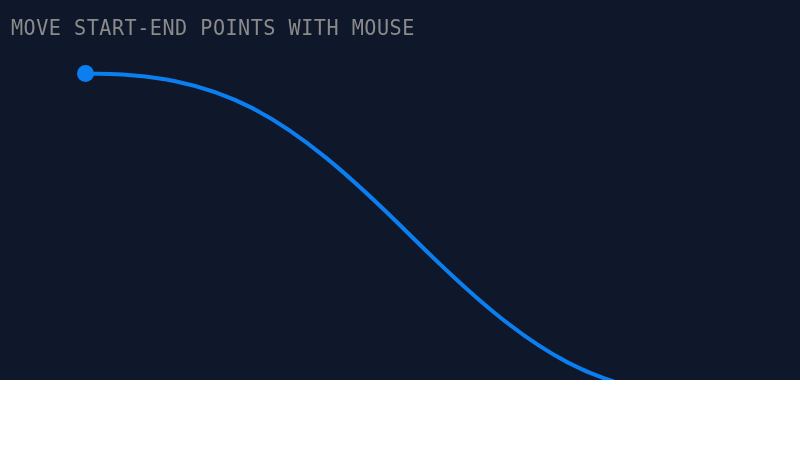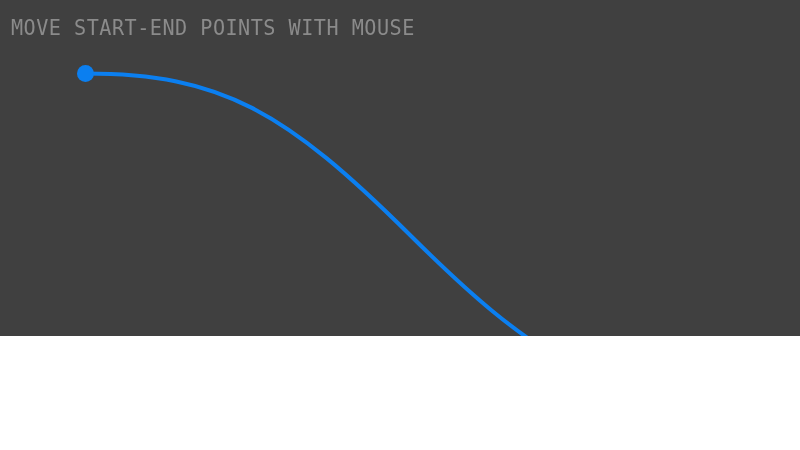--- a/index.html
+++ b/index.html
@@ -73,7 +73,7 @@
 </head>
 <body>
 
-<div id="app-canvas" style="width: 800px; height: 336px; background: #404040;">
+<div id="app-canvas" style="width: 800px; height: 380px; background: #0f172a;">
 
   <div id="title-bar">
     <span id="title-text" style="color: rgb(139, 139, 139);">MOVE START-END POINTS WITH MOUSE</span>

